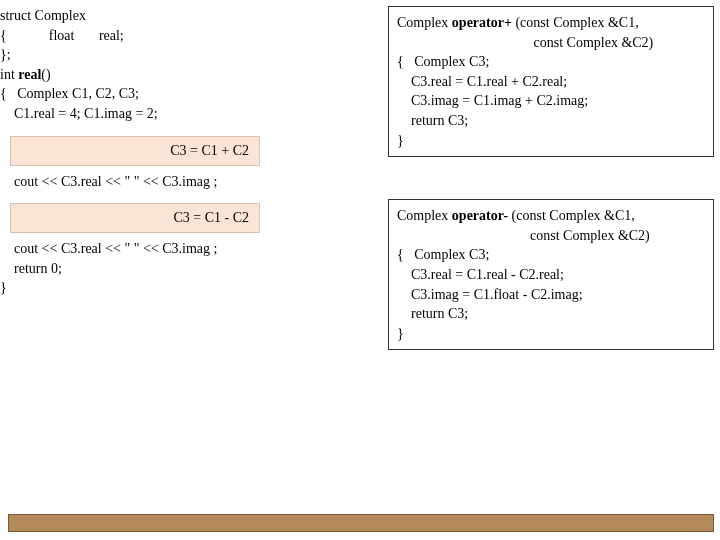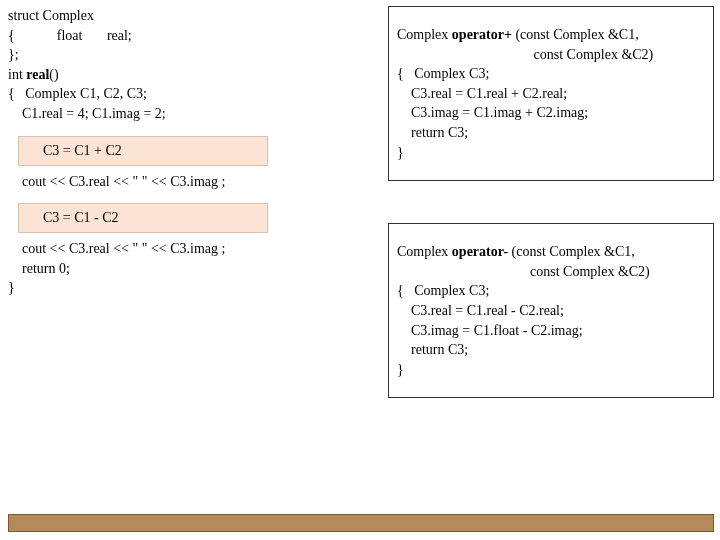--- a/index.html
+++ b/index.html
@@ -15,7 +15,7 @@
   }
   .left-col {
     position: absolute;
-    left: 8px;
+    left: 0;
     top: 6px;
     width: 370px;
   }

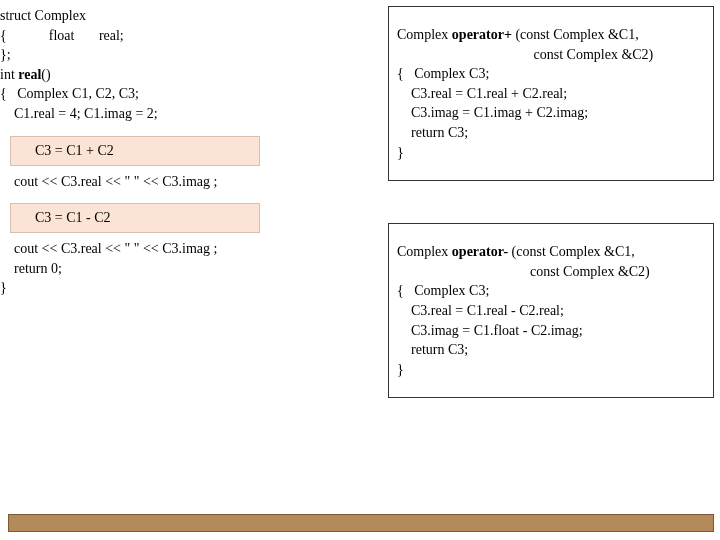--- a/index.html
+++ b/index.html
@@ -39,7 +39,7 @@
   }
   .box {
     border: 1px solid #333;
-    padding: 18px 8px;
+    padding: 6px 8px;
     margin-bottom: 42px;
     background: #fff;
   }

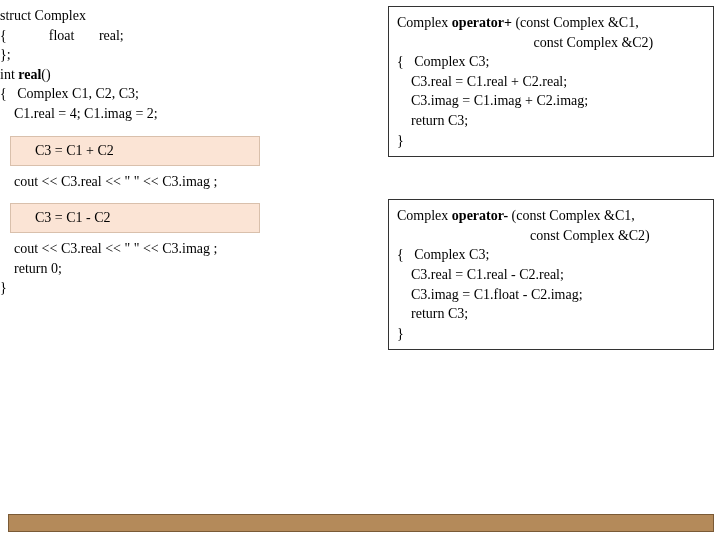--- a/index.html
+++ b/index.html
@@ -32,10 +32,11 @@
   .highlight {
     background: #fbe4d5;
     border: 1px solid #d9c0ac;
-    padding: 6px 24px;
+    padding: 6px 10px;
     margin: 4px 0 6px 10px;
     width: 250px;
     box-sizing: border-box;
+    text-align: right;
   }
   .box {
     border: 1px solid #333;

